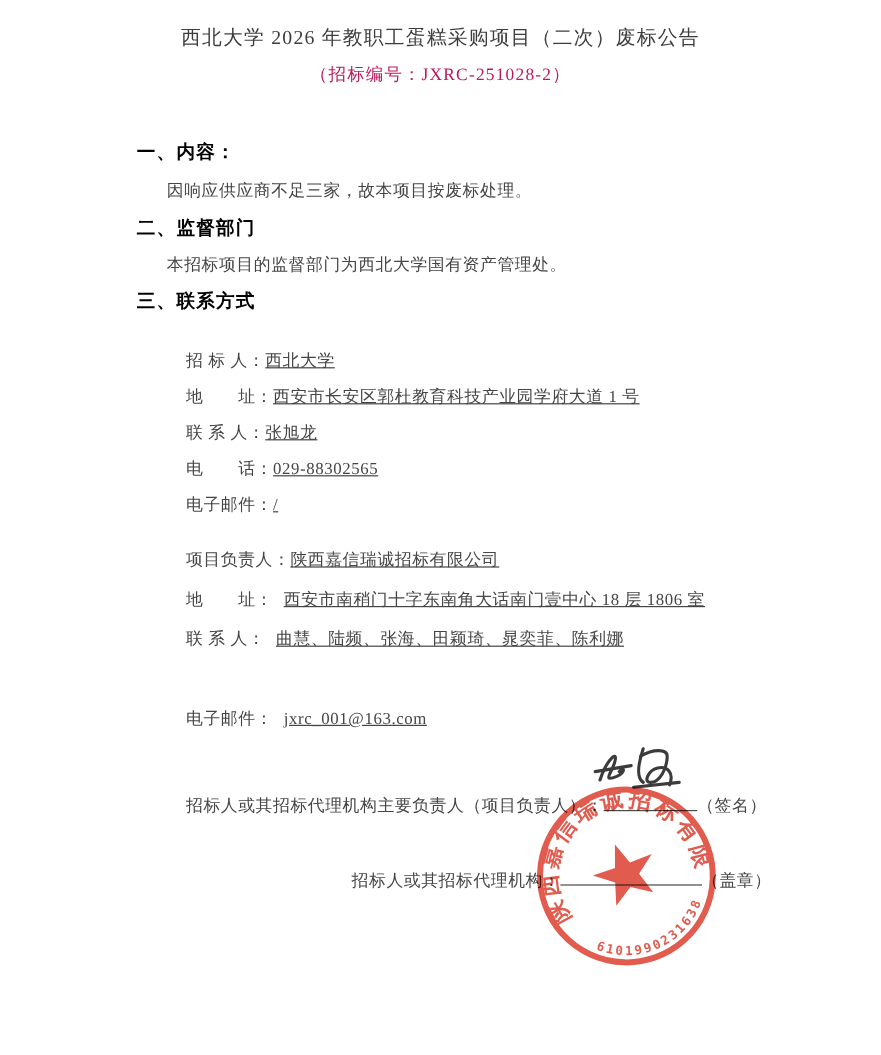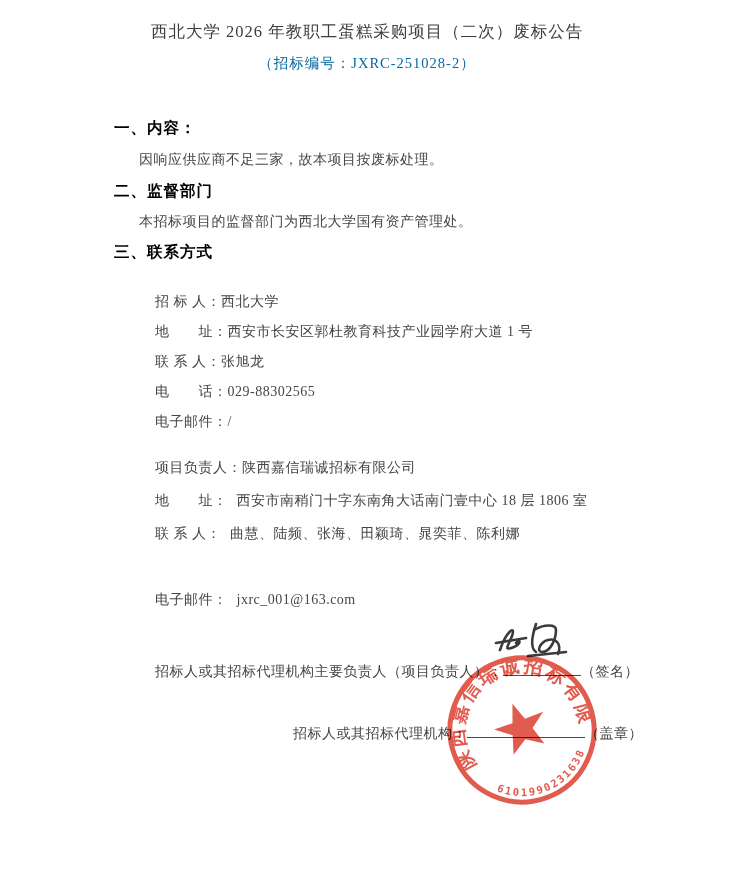--- a/index.html
+++ b/index.html
@@ -14,7 +14,7 @@
   .line{position:absolute;white-space:pre;font-size:14px;line-height:20px;letter-spacing:0.5px;}
   .center{left:0;width:734px;text-align:center;}
   .title{font-size:16.5px;color:#3d3d3d;letter-spacing:1px;}
-  .subtitle{font-size:14.5px;color:#0369a1;letter-spacing:1px;}
+  .subtitle{font-size:14.5px;color:#be185d;letter-spacing:1px;}
   .heading{font-weight:bold;font-size:15.5px;color:#000000;letter-spacing:1px;}
   .label{white-space:pre;}
   .val{white-space:pre;}

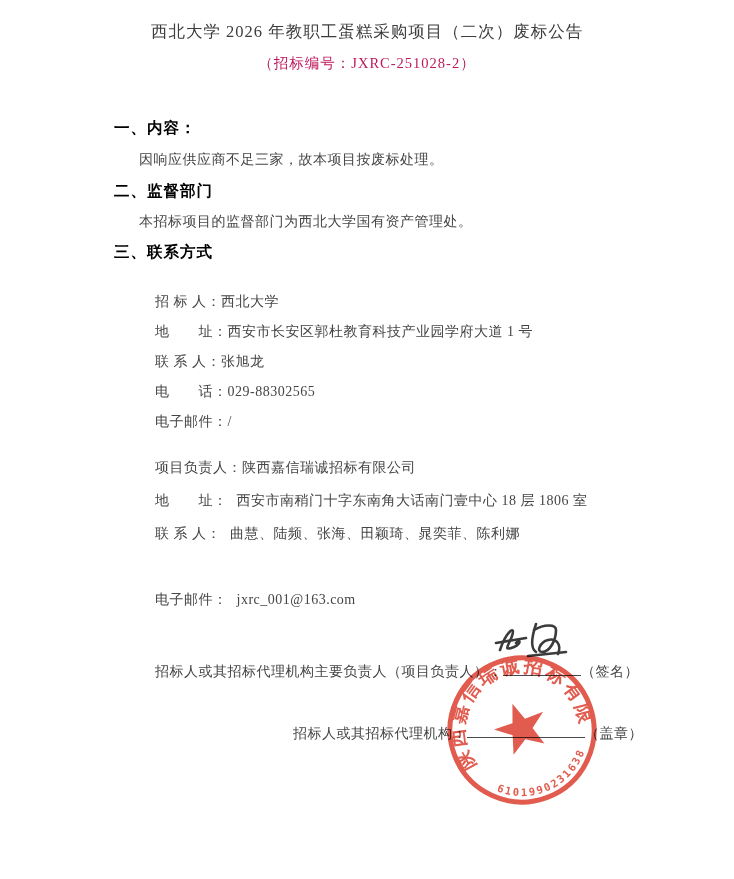--- a/index.html
+++ b/index.html
@@ -17,7 +17,7 @@
   .subtitle{font-size:14.5px;color:#be185d;letter-spacing:1px;}
   .heading{font-weight:bold;font-size:15.5px;color:#000000;letter-spacing:1px;}
   .label{white-space:pre;}
-  .val{white-space:pre;}
+  .val{white-space:pre;text-decoration:underline;}
   .gap .val{margin-left:9px;margin-top:27px;}
   .blank{display:inline-block;border-bottom:1px solid #4a4a4a;height:15px;vertical-align:baseline;}
   .blank-sign{width:78px;}

